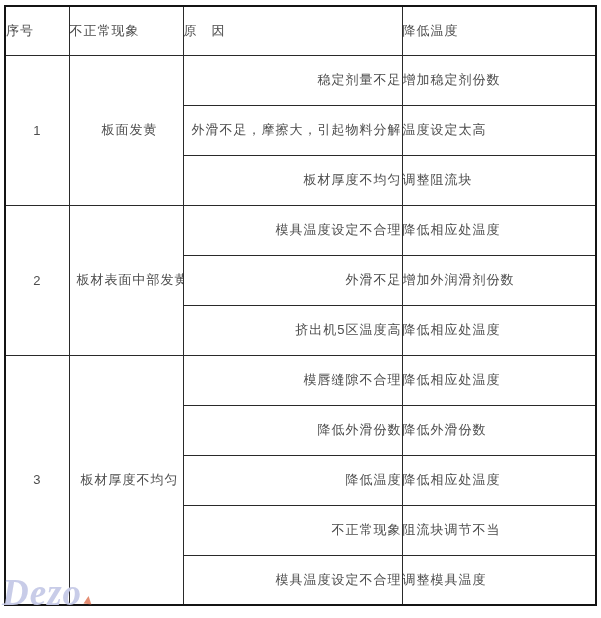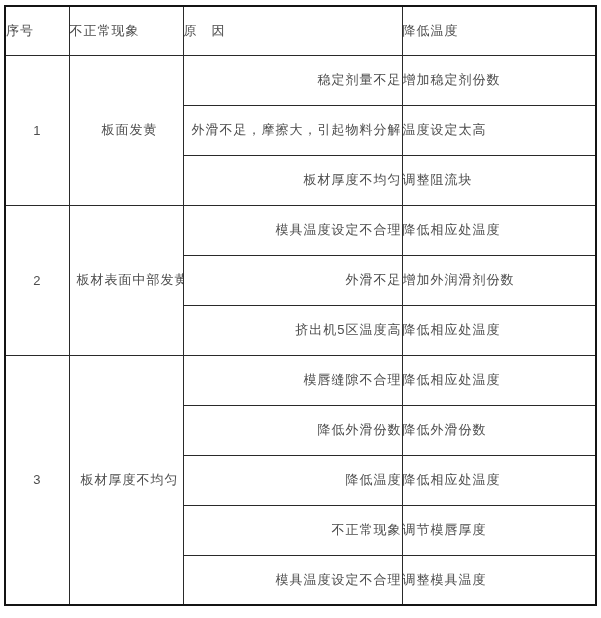--- a/index.html
+++ b/index.html
@@ -134,7 +134,7 @@
       </tr>
       <tr class="r">
         <td class="c-cause">不正常现象</td>
-        <td class="c-sol">调节模唇厚度</td>
+        <td class="c-sol">阻流块调节不当</td>
       </tr>
       <tr class="r">
         <td class="c-cause">模具温度设定不合理</td>

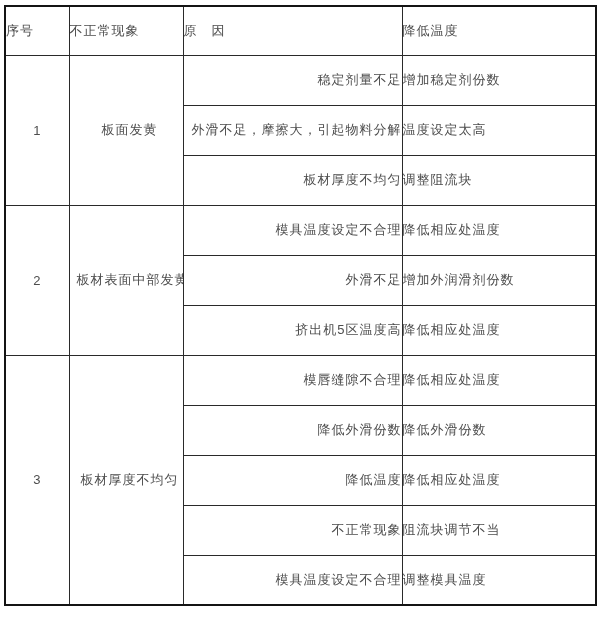--- a/index.html
+++ b/index.html
@@ -143,6 +143,7 @@
     </tbody>
   </table>
 
+  <div class="watermark"><span>Dezo</span><span class="wm-dot"></span></div>
 
 </div>
 

